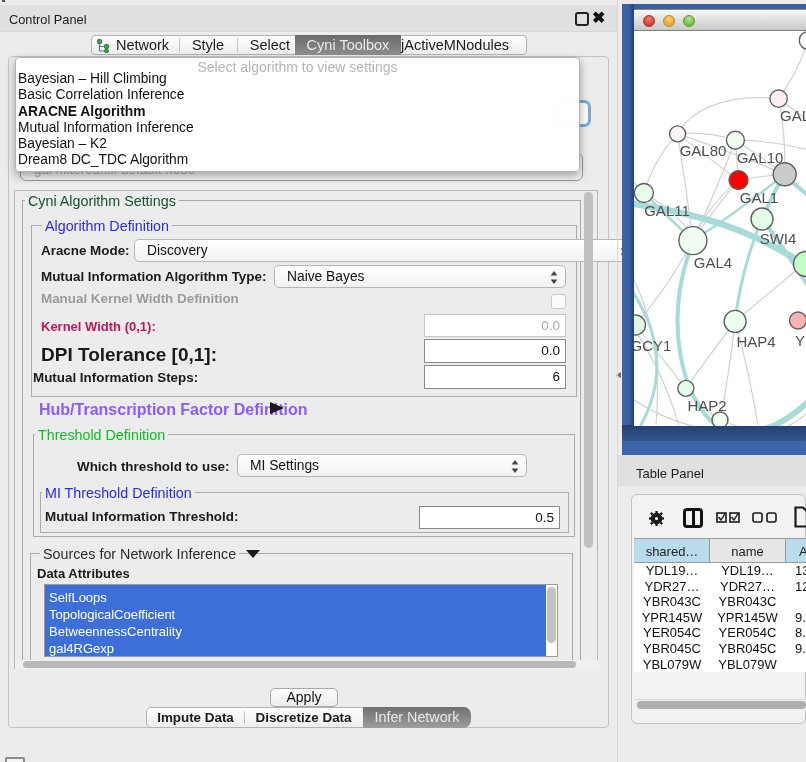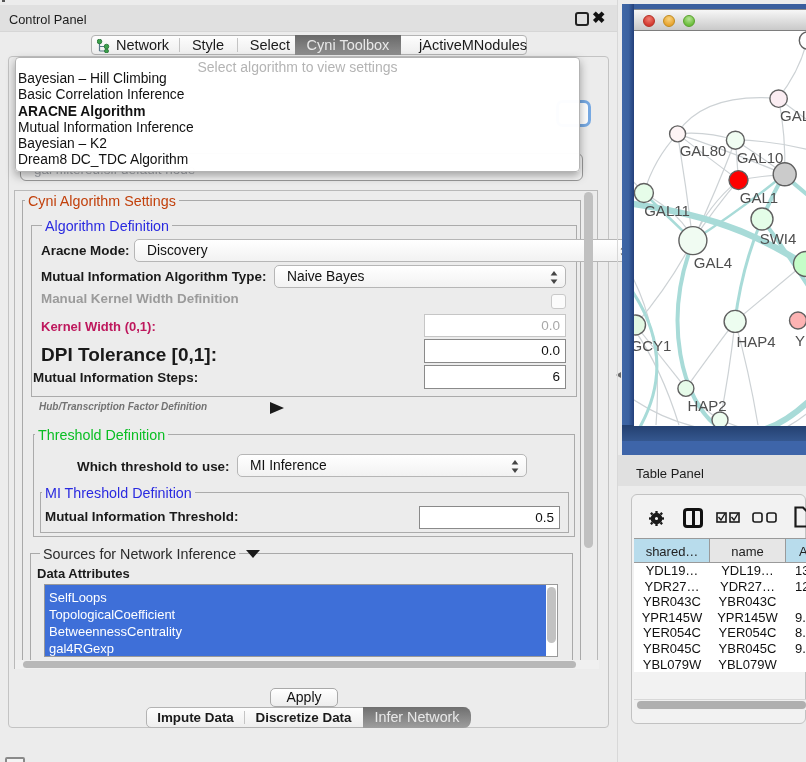--- a/index.html
+++ b/index.html
@@ -29,7 +29,7 @@
   <div class="abs" style="left:145px;top:2px;width:1px;height:14px;background:#c4c4c4;"></div>
   <div class="abs" style="left:149px;top:0;width:58px;height:18px;line-height:18px;text-align:center;">Select</div>
   <div class="abs" style="left:203px;top:-1px;width:106px;height:20px;line-height:20px;text-align:center;background:linear-gradient(#696969,#8f8f8f);color:#e8e8e8;">Cyni Toolbox</div>
-  <div class="abs" style="left:309px;top:0;width:126px;height:18px;line-height:18px;text-align:right;">jActiveMNodules</div>
+  <div class="abs" style="left:309px;top:0;width:126px;height:18px;line-height:18px;text-align:left;">jActiveMNodules</div>
   <svg class="abs" style="left:5px;top:3px;" width="13" height="14" viewBox="0 0 13 14">
     <path d="M2.5 4 L2.5 12 M2.5 7.5 L8 7.5 M2.5 12 L8 12" stroke="#5a7a8a" stroke-width="1.2" fill="none"></path>
     <circle cx="2.5" cy="2.5" r="2.3" fill="#3da14d" stroke="#1e6e2e" stroke-width="0.8"></circle>

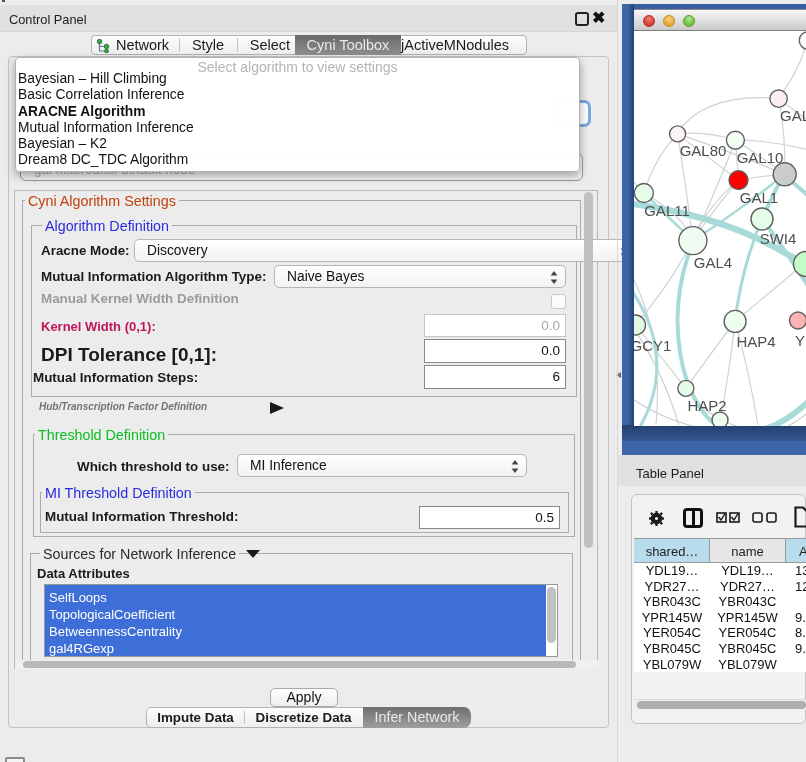--- a/index.html
+++ b/index.html
@@ -57,7 +57,7 @@
 <div class="abs" style="left:14px;top:190px;width:584px;height:479px;border:1px solid #b9b9b9;background:#ececec;"></div>
 
 <div class="abs" style="left:22px;top:200px;width:559px;height:460px;border:1px solid #a9a9a9;border-bottom:none;"></div>
-<div class="abs" style="left:25px;top:193px;background:#ececec;padding:0 3px;font-size:14.3px;color:#c2410c;">Cyni Algorithm Settings</div>
+<div class="abs" style="left:25px;top:193px;background:#ececec;padding:0 3px;font-size:14.3px;color:#14532d;">Cyni Algorithm Settings</div>
 
 <div class="abs" style="left:31px;top:225px;width:546px;height:172px;border:1px solid #ababab;"></div>
 <div class="abs" style="left:42px;top:218px;background:#ececec;padding:0 3px;font-size:14.3px;color:#2a2ae0;">Algorithm Definition</div>

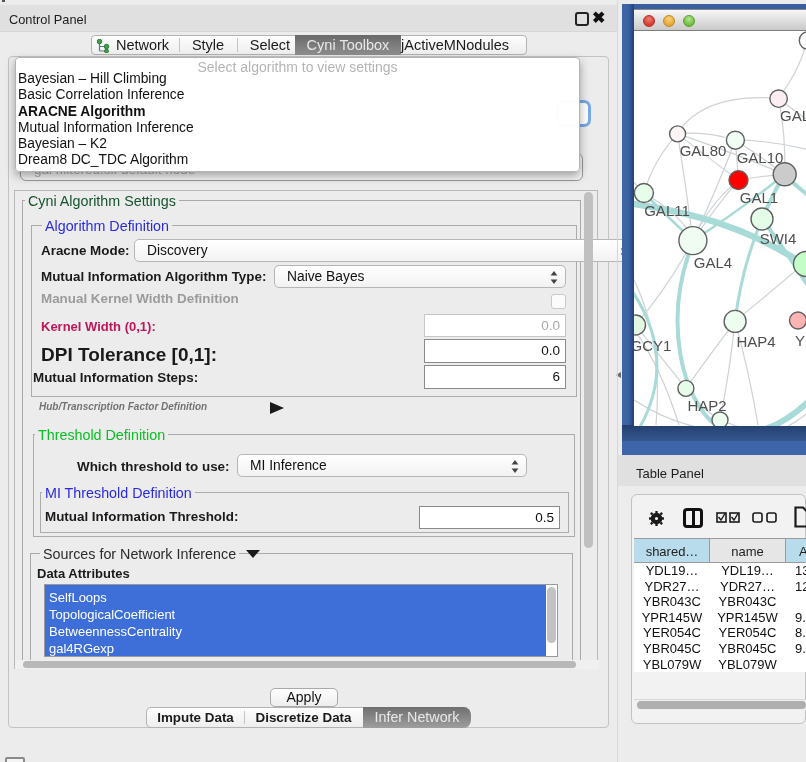--- a/index.html
+++ b/index.html
@@ -91,7 +91,7 @@
 <div class="abs" style="left:33px;top:370px;font-size:13.4px;font-weight:bold;color:#1a1a1a;">Mutual Information Steps:</div>
 <div class="abs field" style="left:424px;top:365px;width:142px;height:24px;border:1px solid #8a8a8a;color:#111;">6</div>
 
-<div class="abs" style="left:39px;top:401px;font-size:10px;font-weight:bold;color:#737373;font-style:italic;">Hub/Transcription Factor Definition</div>
+<div class="abs" style="left:39px;top:401px;font-size:16px;font-weight:bold;color:#8b5cf6;">Hub/Transcription Factor Definition</div>
 <div class="abs" style="left:270px;top:402px;width:0;height:0;border-left:14px solid #1a1a1a;border-top:6.5px solid transparent;border-bottom:6.5px solid transparent;"></div>
 
 <div class="abs" style="left:33px;top:434px;width:542px;height:103px;border:1px solid #ababab;"></div>

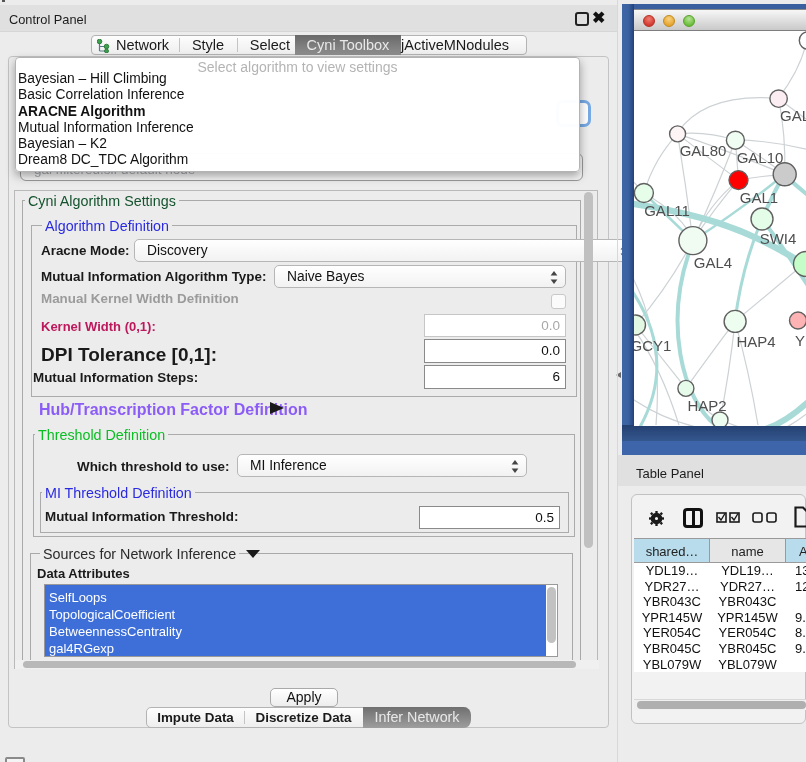--- a/index.html
+++ b/index.html
@@ -99,7 +99,7 @@
 
 <div class="abs" style="left:77px;top:459px;font-size:13.4px;font-weight:bold;color:#1a1a1a;">Which threshold to use:</div>
 <div class="abs combo" style="left:237px;top:454px;width:290px;height:23px;">
-    <span class="t">MI Inference</span>
+    <span class="t">MI Settings</span>
     <span class="ar"><svg width="10" height="15" viewBox="0 0 10 15">
         <path d="M5 1 L8.4 5.5 L1.6 5.5 Z" fill="#444"></path>
         <path d="M5 14 L8.4 9.5 L1.6 9.5 Z" fill="#444"></path>

